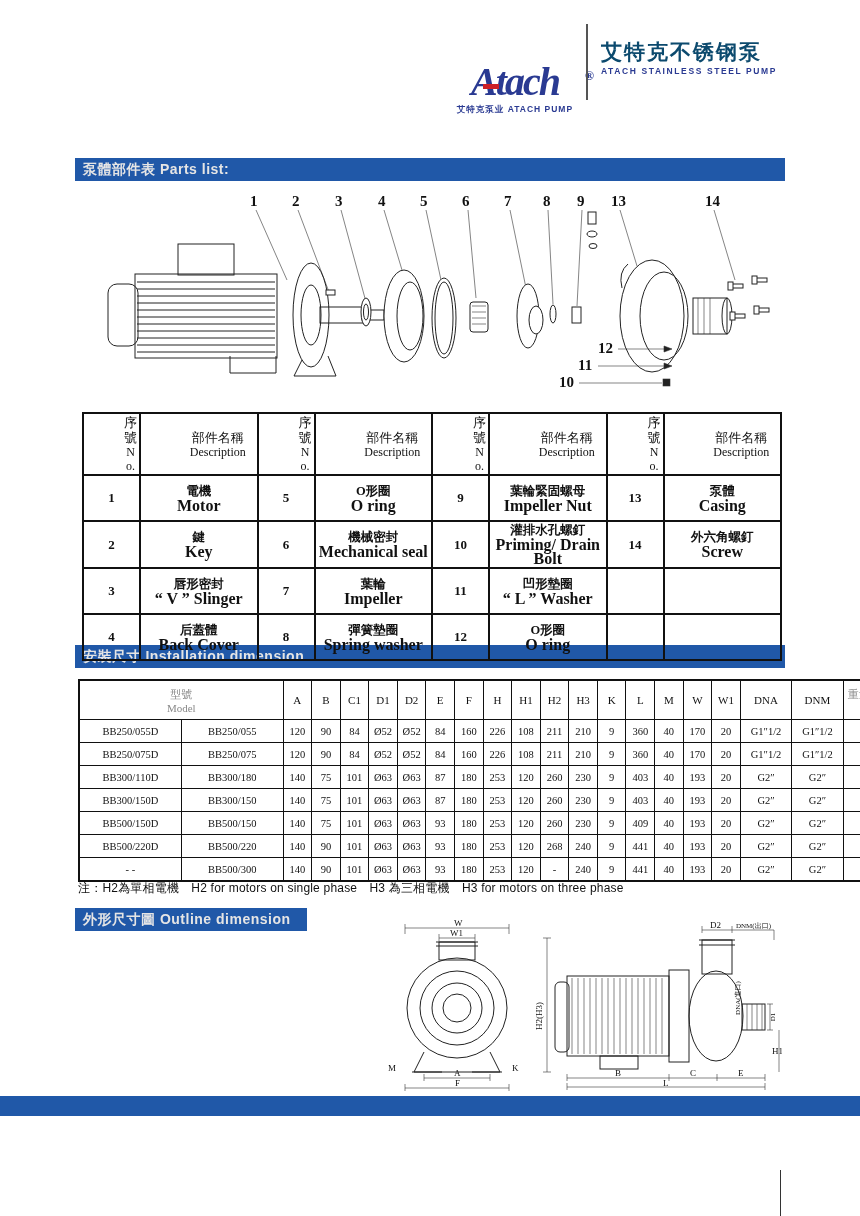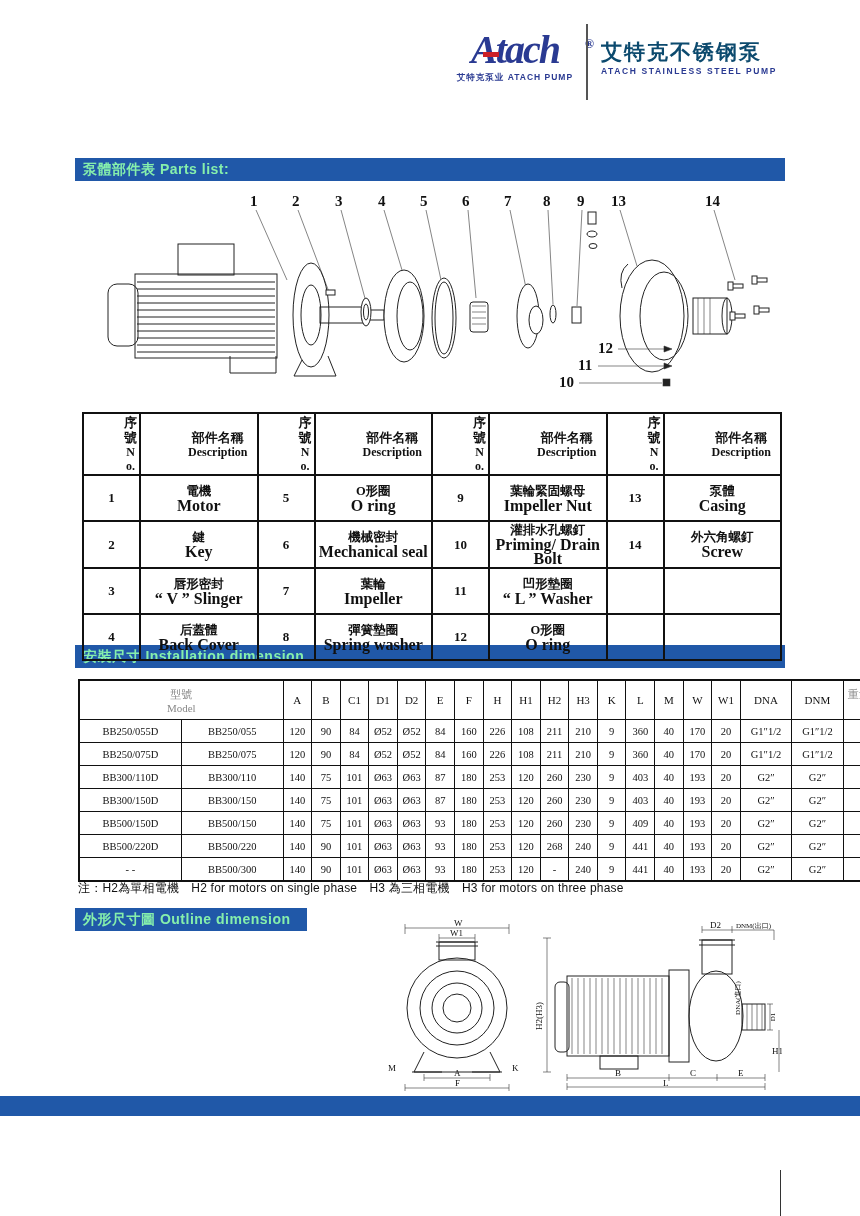--- a/index.html
+++ b/index.html
@@ -9,7 +9,7 @@
   
   .hdr-logo{position:absolute;left:450px;top:30px;width:130px;text-align:center;}
   .hdr-logo .word{font-family:"Liberation Serif",serif;font-style:italic;font-weight:bold;
-                  font-size:40px;line-height:40px;color:#2a3a92;letter-spacing:-2px;position:relative;}
+                  font-size:40px;line-height:40px;color:#2a3a92;letter-spacing:-2px;position:relative;margin-top:32px;}
   .hdr-logo .reg{position:absolute;top:-6px;right:-14px;font-size:12px;font-style:normal;
                  letter-spacing:0;color:#2a3a92;}
   .hdr-logo .reddash{position:absolute;left:33px;top:22px;width:16px;height:5px;background:#cc2027;}

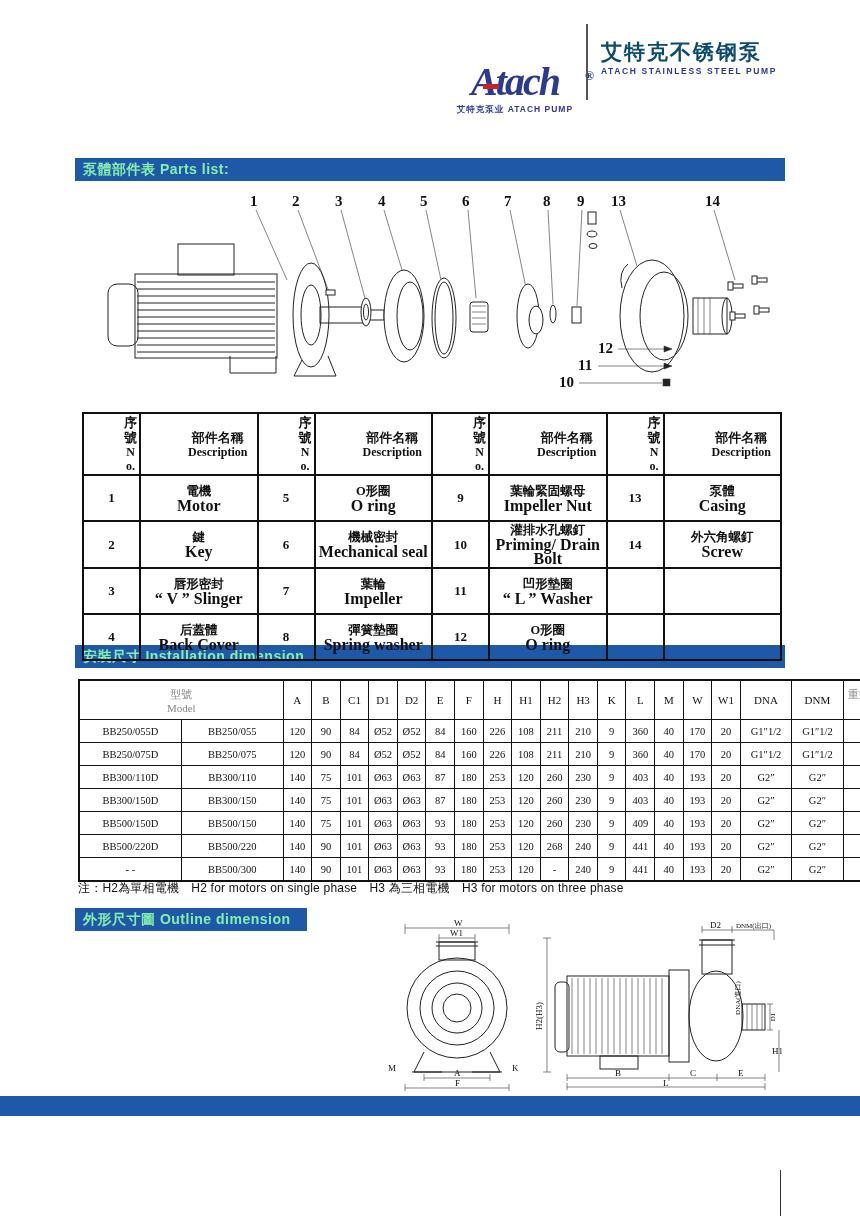--- a/index.html
+++ b/index.html
@@ -20,7 +20,7 @@
   .hdr-right .en{font-size:8.5px;font-weight:bold;color:#2a3a92;letter-spacing:1.6px;margin-top:2px;}
 
   
-  .banner{position:absolute;background:#2058a8;color:#86efac;font-size:14px;font-weight:bold;
+  .banner{position:absolute;background:#2058a8;color:#e5e5e5;font-size:14px;font-weight:bold;
           line-height:23px;height:23px;padding-left:8px;box-sizing:border-box;letter-spacing:.5px;}
   #banner-parts{left:75px;top:158px;width:710px;}
   #banner-install{left:75px;top:645px;width:710px;}

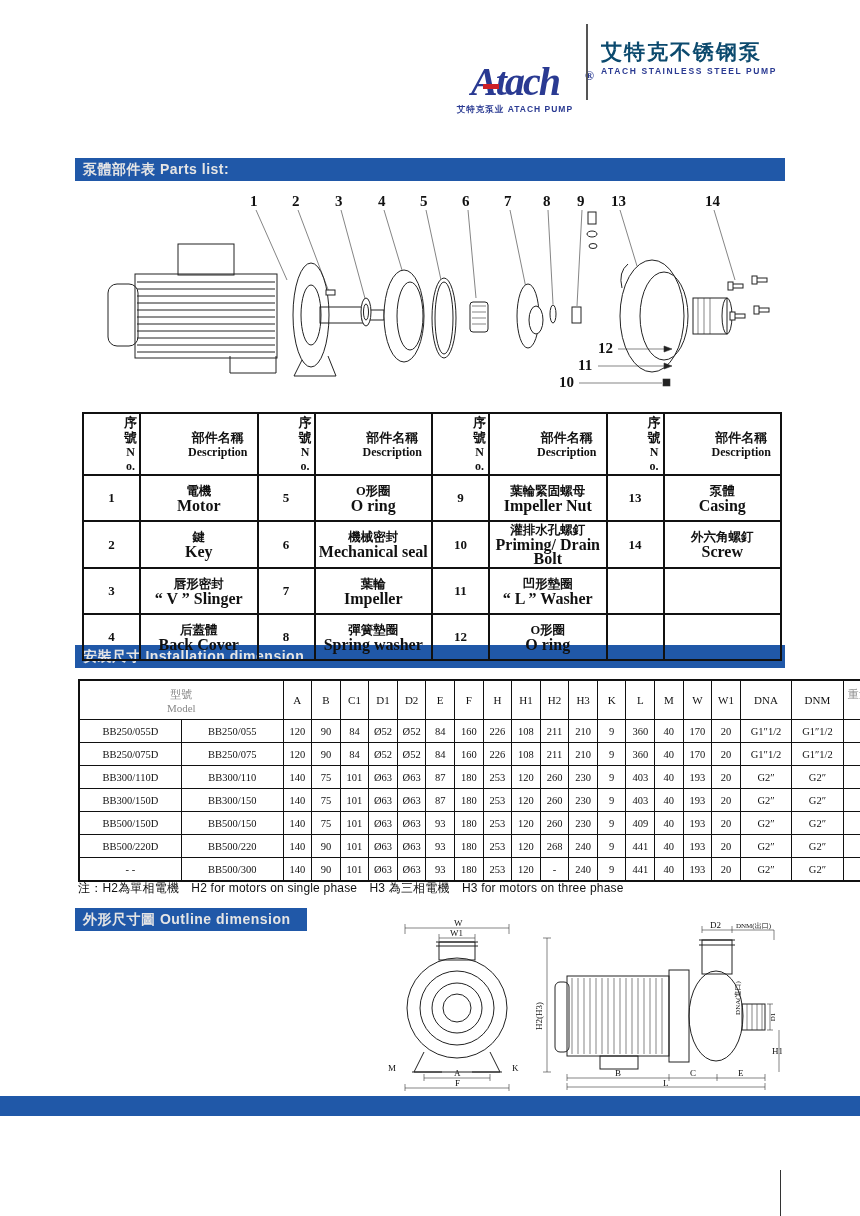--- a/index.html
+++ b/index.html
@@ -41,7 +41,7 @@
   #parts-table{position:absolute;left:82px;top:412px;width:700px;border-collapse:collapse;
                font-family:"Liberation Serif",serif;}
   #parts-table td,#parts-table th{border:2px solid #111;text-align:center;vertical-align:middle;padding:1px 2px;}
-  #parts-table th{height:34px;font-weight:bold;padding-left:40px;}
+  #parts-table th{height:34px;font-weight:normal;padding-left:40px;}
   #parts-table .h-cn{font-size:13px;display:block;line-height:15px;}
   #parts-table .h-en{font-size:12px;display:block;line-height:14px;}
   #parts-table td{height:42px;font-weight:bold;}

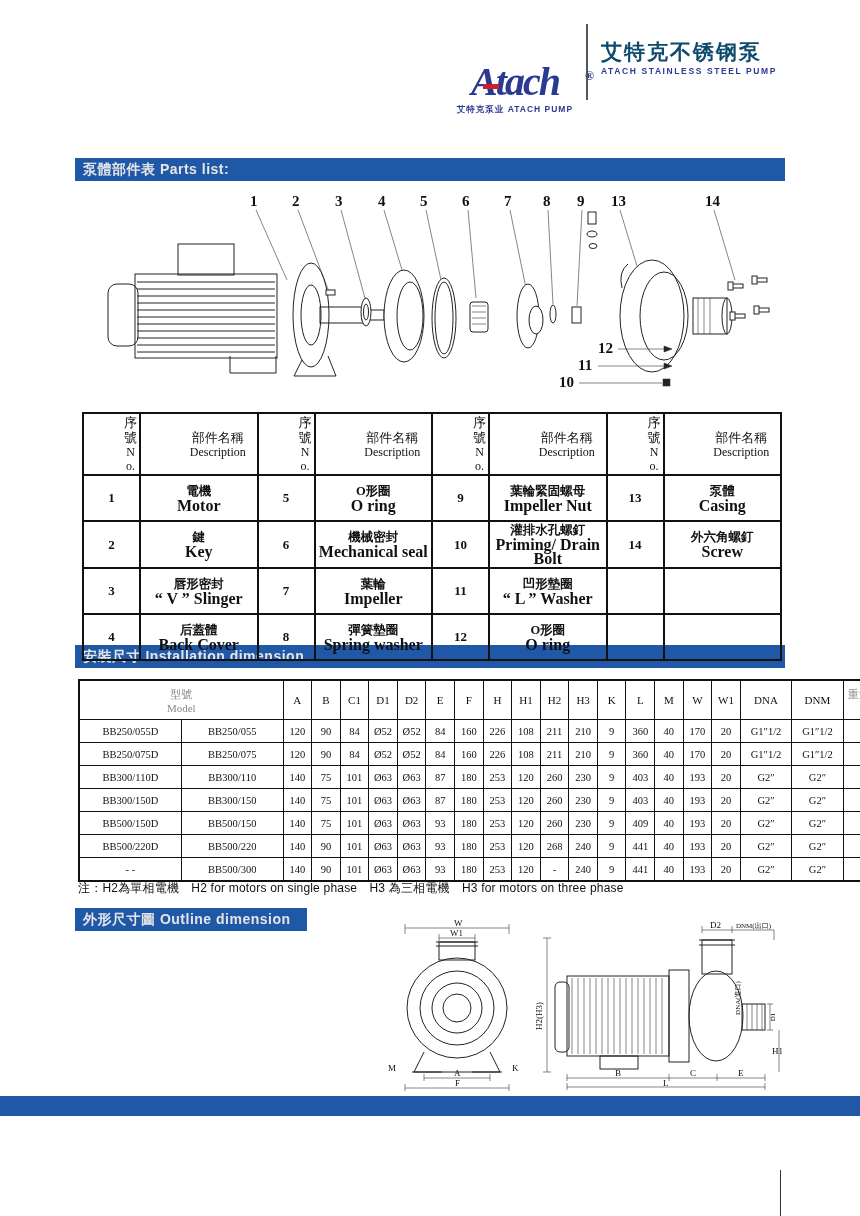--- a/index.html
+++ b/index.html
@@ -395,7 +395,7 @@
         </tr>
         <tr>
           <td class="c-model">BB300/110D</td>
-          <td class="c-model">BB300/110</td>
+          <td class="c-model">BB300/180</td>
           <td class="c-dim">140</td>
           <td class="c-dim">75</td>
           <td class="c-dim">101</td>

